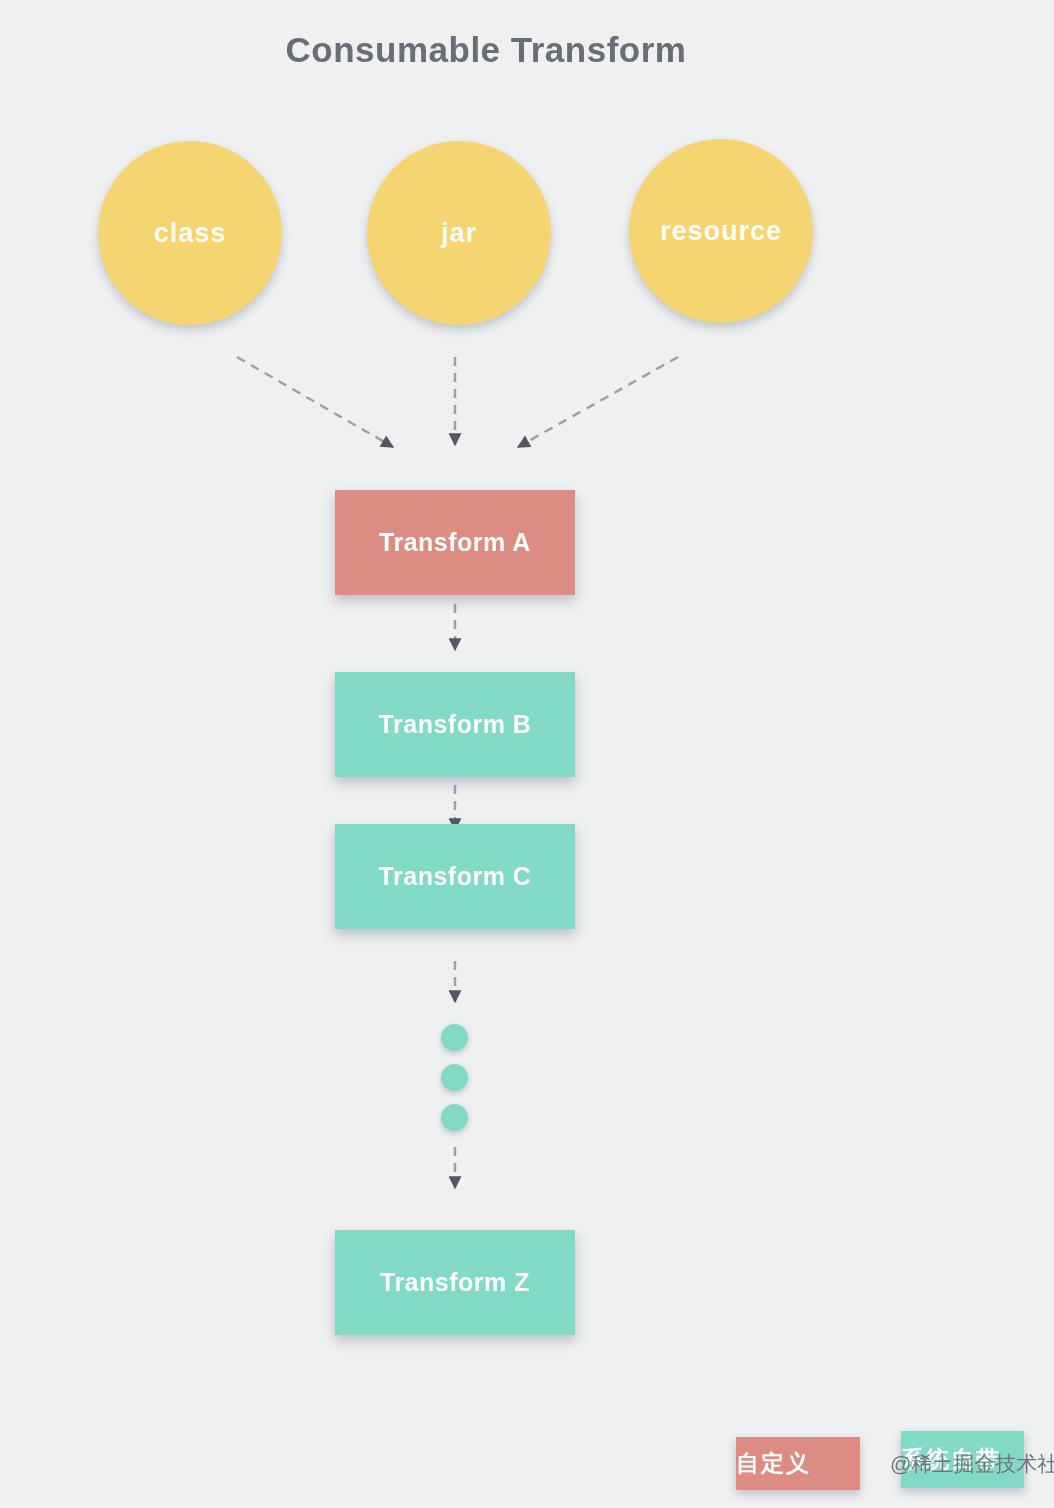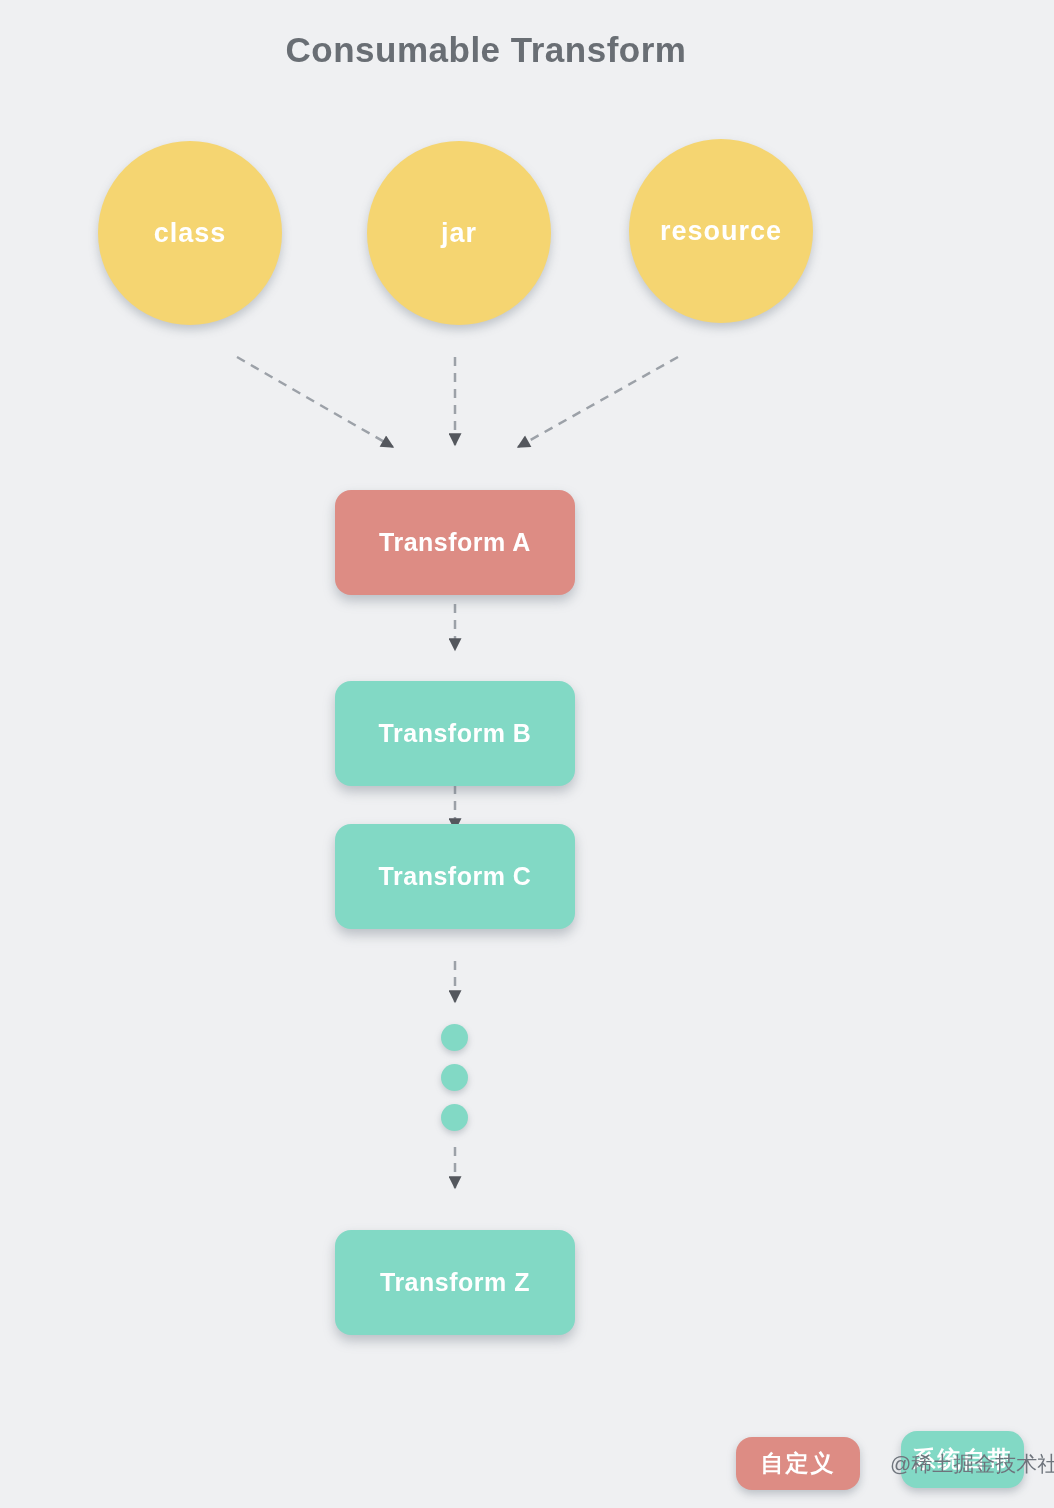--- a/index.html
+++ b/index.html
@@ -78,7 +78,7 @@
     left: 335px;
     width: 240px;
     height: 105px;
-    border-radius: 16px;
+    border-radius: 0;
     display: flex;
     align-items: center;
     justify-content: center;

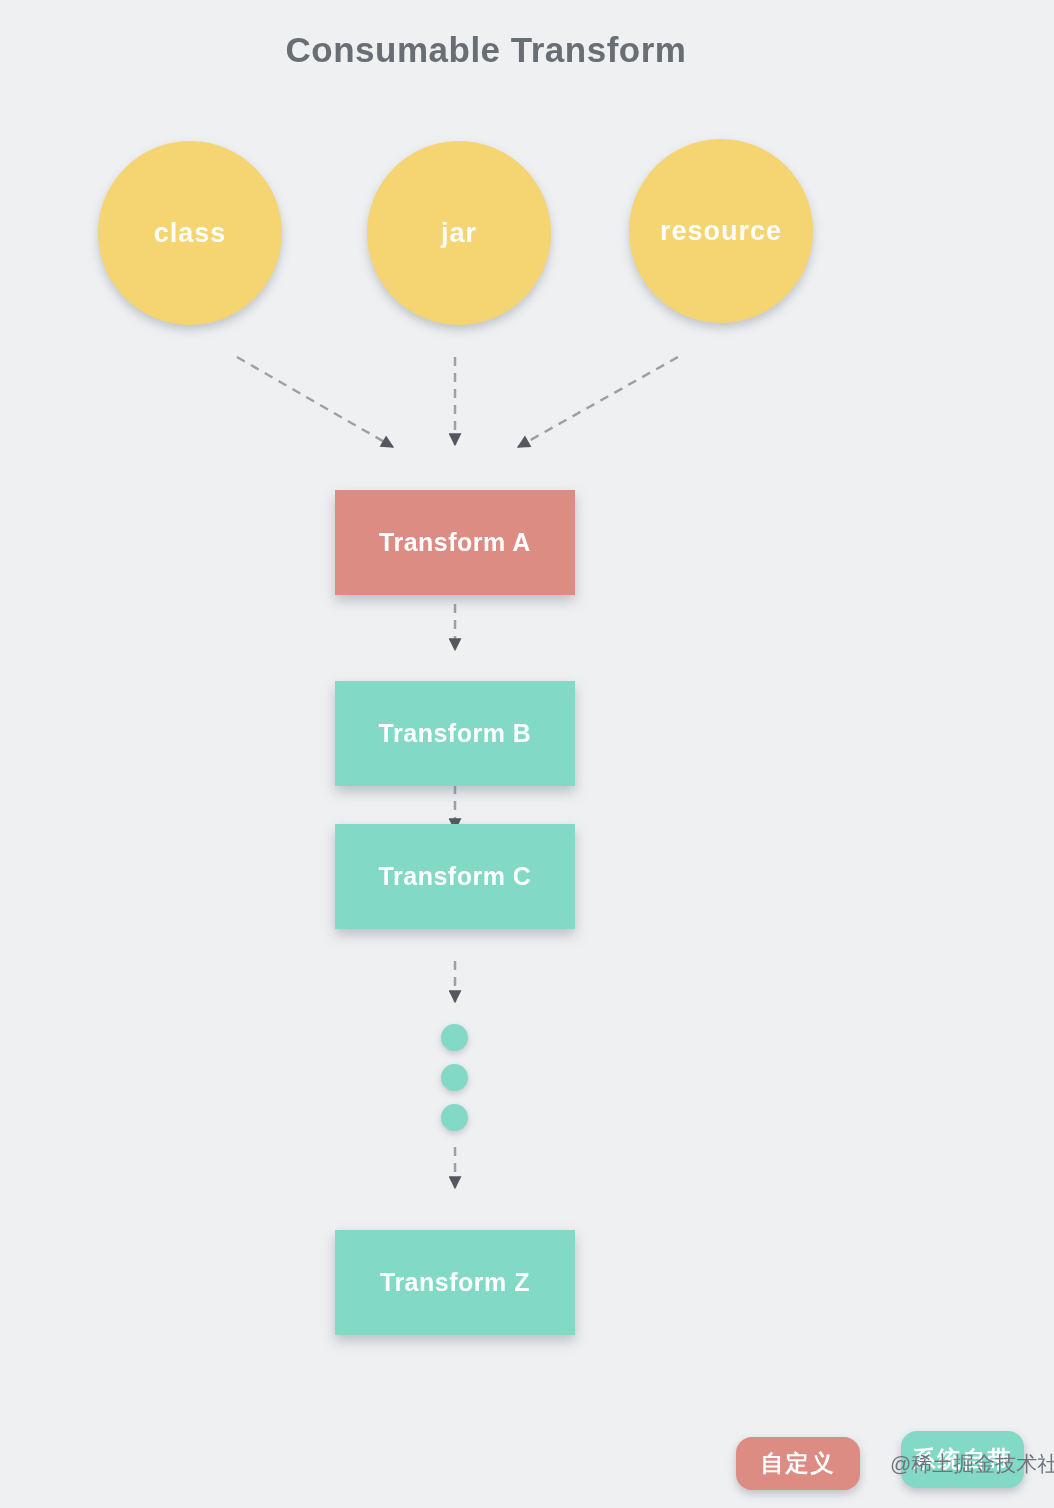--- a/index.html
+++ b/index.html
@@ -93,7 +93,7 @@
   .tbox-red  { background: var(--c-red); }
   .tbox-teal { background: var(--c-teal); }
   .tbox-a { top: 490px; }
-  .tbox-b { top: 672px; margin-top: 9px; }
+  .tbox-b { top: 672px; }
   .tbox-c { top: 824px; }
   .tbox-z { top: 1230px; }
 

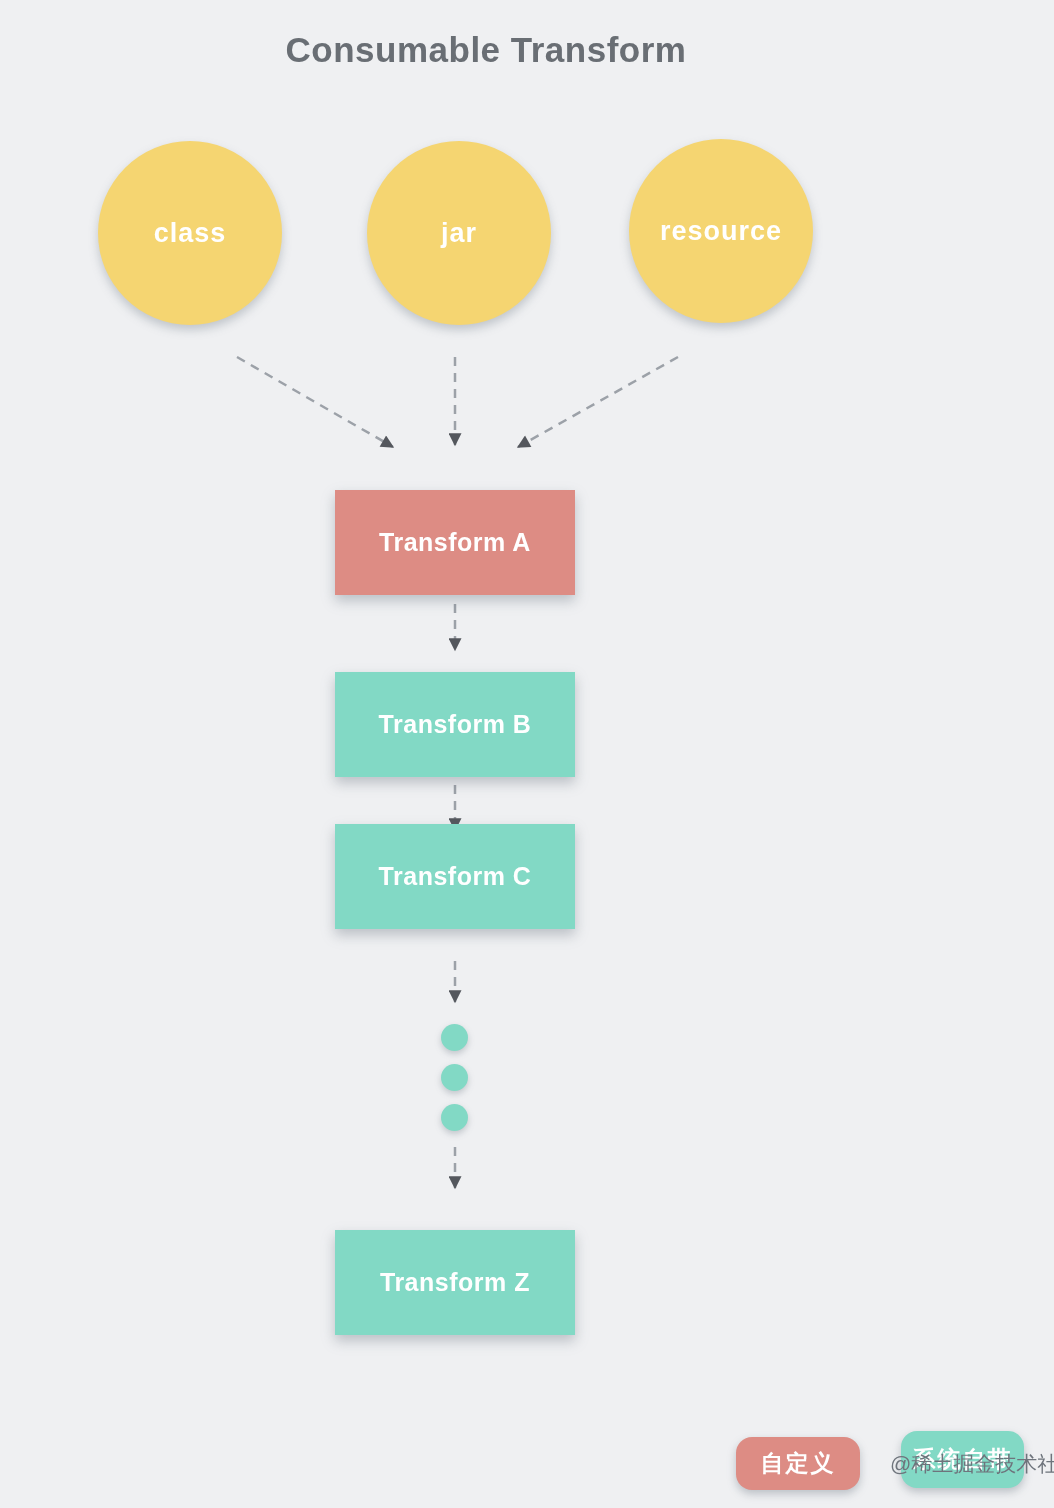--- a/index.html
+++ b/index.html
@@ -112,10 +112,9 @@
 
   .badge {
     position: absolute;
-    border-radius: 16px;
+    border-radius: 0;
     display: flex;
     align-items: center;
-    justify-content: center;
     box-shadow: 0 4px 9px rgba(110, 120, 132, 0.4);
   }
   .badge span {

